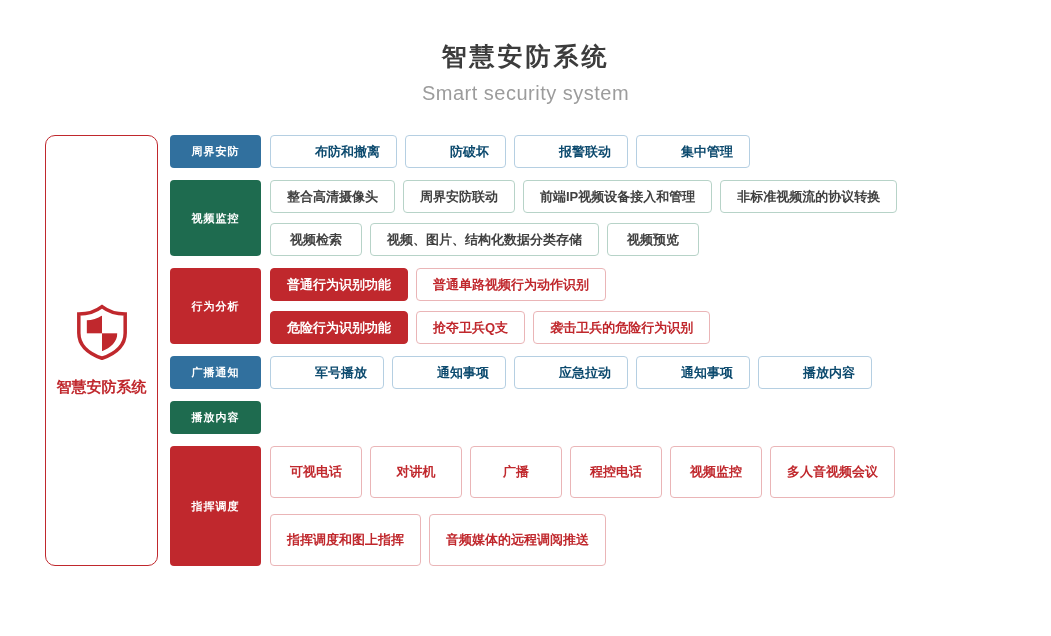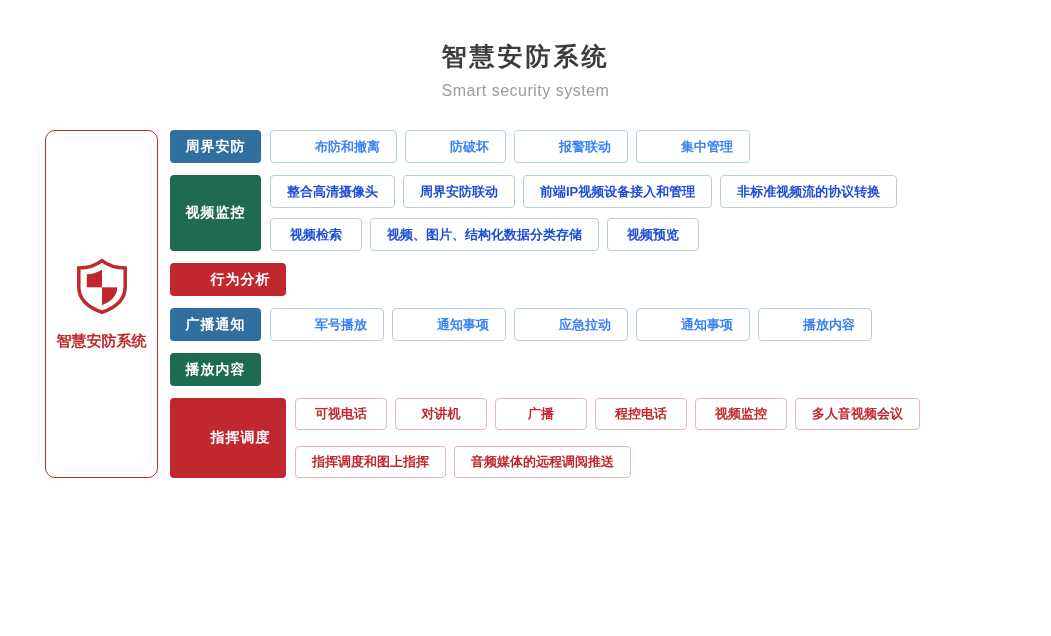--- a/index.html
+++ b/index.html
@@ -9,7 +9,7 @@
   }
   .header { text-align:center; padding-top:40px; }
   .title { font-size:25px; font-weight:bold; color:#3c3c3c; letter-spacing:3px; }
-  .subtitle { font-size:16px; color:#9c9c9c; margin-top:9px; letter-spacing:0.5px; }
+  .subtitle { font-size:20px; color:#9c9c9c; margin-top:9px; letter-spacing:0.5px; }
 
   .diagram { display:flex; align-items:stretch; margin:30px 0 0 45px; }
 

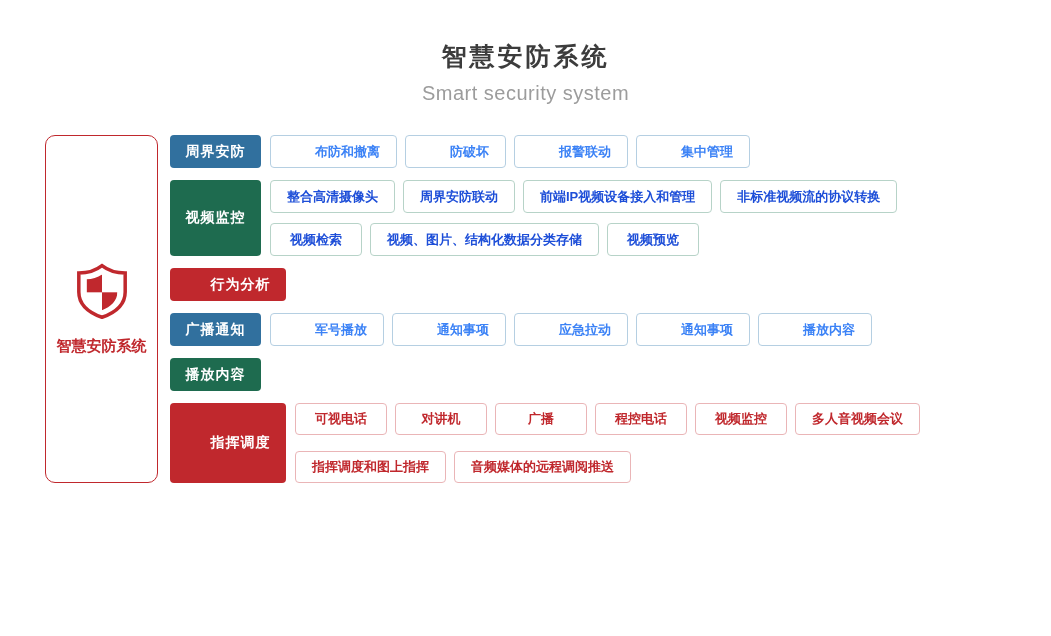--- a/index.html
+++ b/index.html
@@ -23,7 +23,7 @@
   .sections { display:flex; flex-direction:column; gap:12px; }
   .section { display:flex; align-items:stretch; gap:9px; }
   .tab {
-    width:91px; min-height:33px; border-radius:4px; color:#ffffff; font-size:14px;
+    width:91px; min-height:33px; border-radius:4px; color:#ffffff; font-size:11px;
     font-weight:bold; display:flex; align-items:center; justify-content:center;
     letter-spacing:1px; flex:0 0 91px;
   }

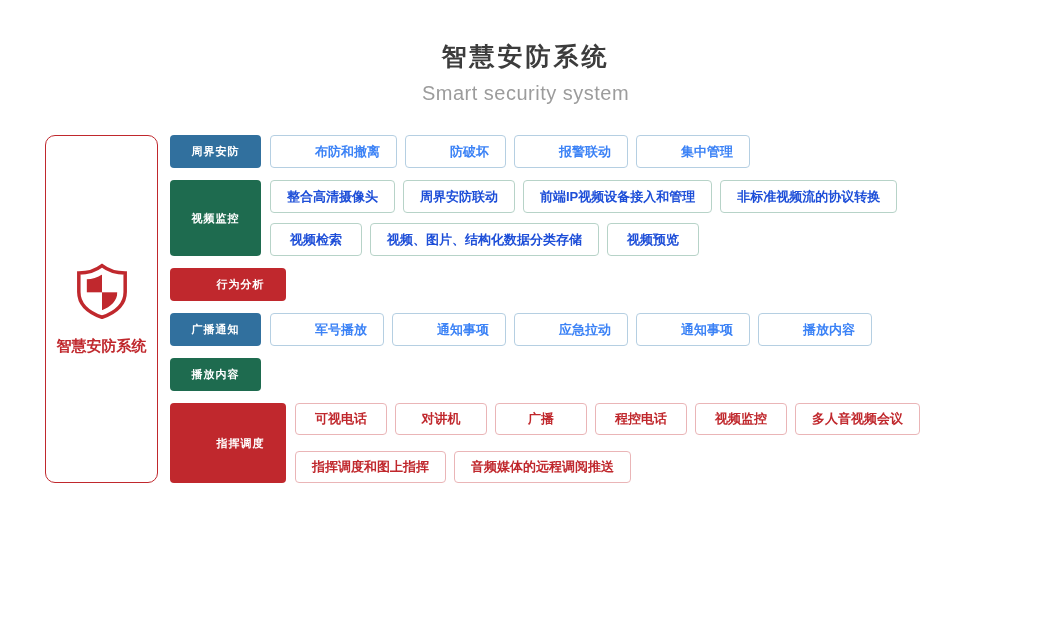--- a/index.html
+++ b/index.html
@@ -37,7 +37,7 @@
   .s-blue  .tab { background:#31709e; }
   .s-green .tab { background:#1e6b4f; }
   .s-red   .tab { background:#c0282d;padding-left:25px; }
-  .s-blue  .chip { color:#3b82f6; border-color:#b5cfe2;padding-left:44px; }
+  .s-blue  .chip { color:#0c4a6e; border-color:#b5cfe2;padding-left:44px; }
   .s-green .chip { color:#1d4ed8; border-color:#b7d3c8; }
   .s-red   .chip { color:#c0282d; border-color:#eab5b7; }
   .s-red   .chip.filled { background:#c0282d; color:#ffffff; border-color:#c0282d; }

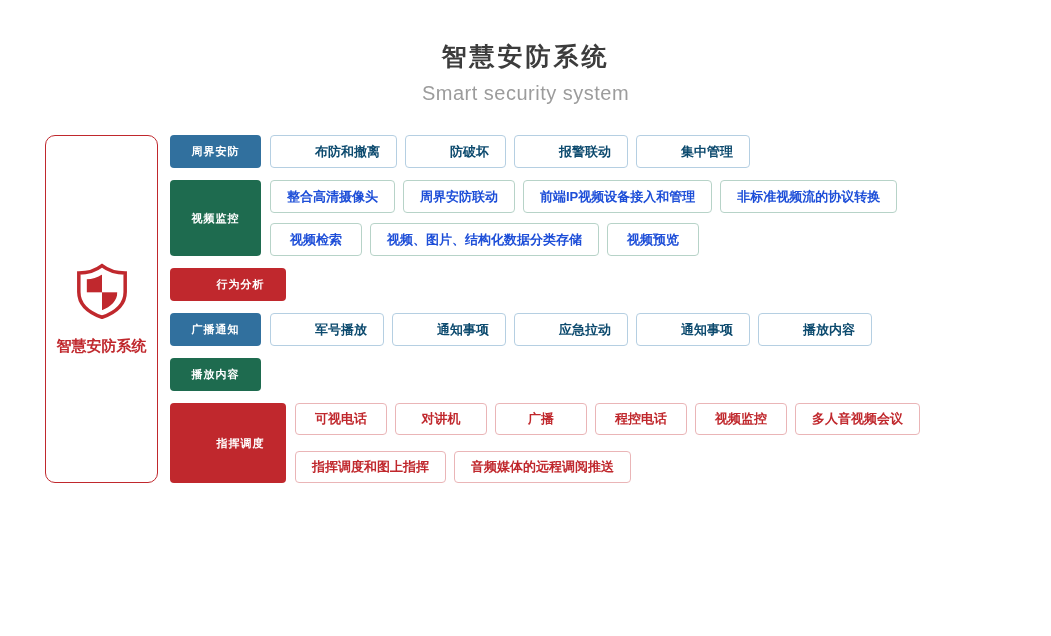--- a/index.html
+++ b/index.html
@@ -38,7 +38,7 @@
   .s-green .tab { background:#1e6b4f; }
   .s-red   .tab { background:#c0282d;padding-left:25px; }
   .s-blue  .chip { color:#0c4a6e; border-color:#b5cfe2;padding-left:44px; }
-  .s-green .chip { color:#1d4ed8; border-color:#b7d3c8; }
+  .s-green .chip { color:#404040; border-color:#b7d3c8; }
   .s-red   .chip { color:#c0282d; border-color:#eab5b7; }
   .s-red   .chip.filled { background:#c0282d; color:#ffffff; border-color:#c0282d; }
   .s-zhd   .chip { height:32px; }

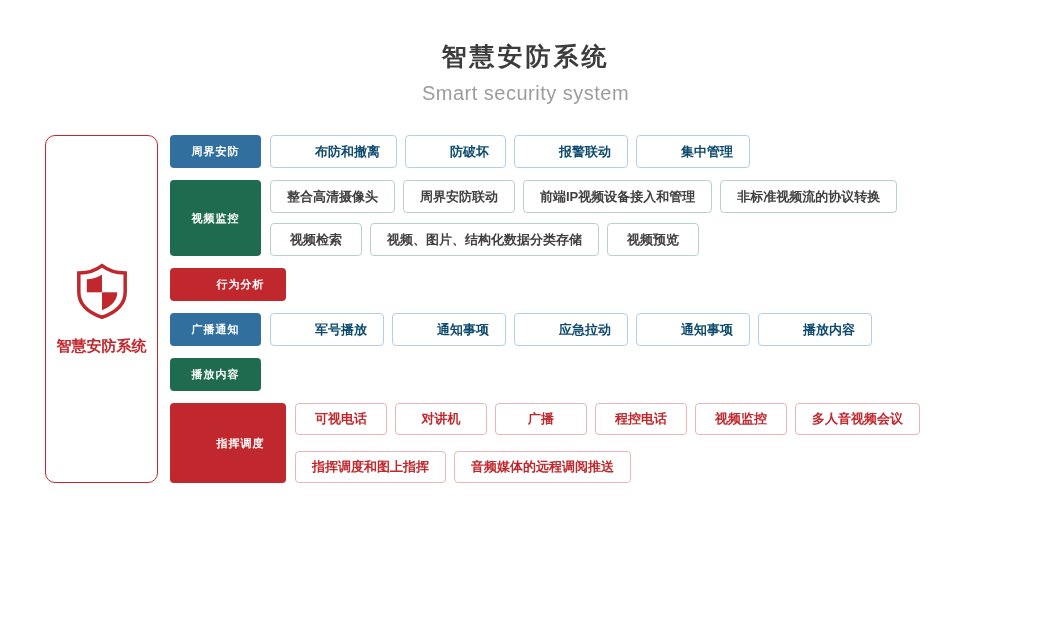--- a/index.html
+++ b/index.html
@@ -105,6 +105,17 @@
 
       <div class="section s-red">
         <div class="tab">行为分析</div>
+        <div class="lines">
+          <div class="line">
+            <div class="chip filled">普通行为识别功能</div>
+            <div class="chip">普通单路视频行为动作识别</div>
+          </div>
+          <div class="line">
+            <div class="chip filled">危险行为识别功能</div>
+            <div class="chip">抢夺卫兵Q支</div>
+            <div class="chip">袭击卫兵的危险行为识别</div>
+          </div>
+        </div>
       </div>
 
       <div class="section s-blue">

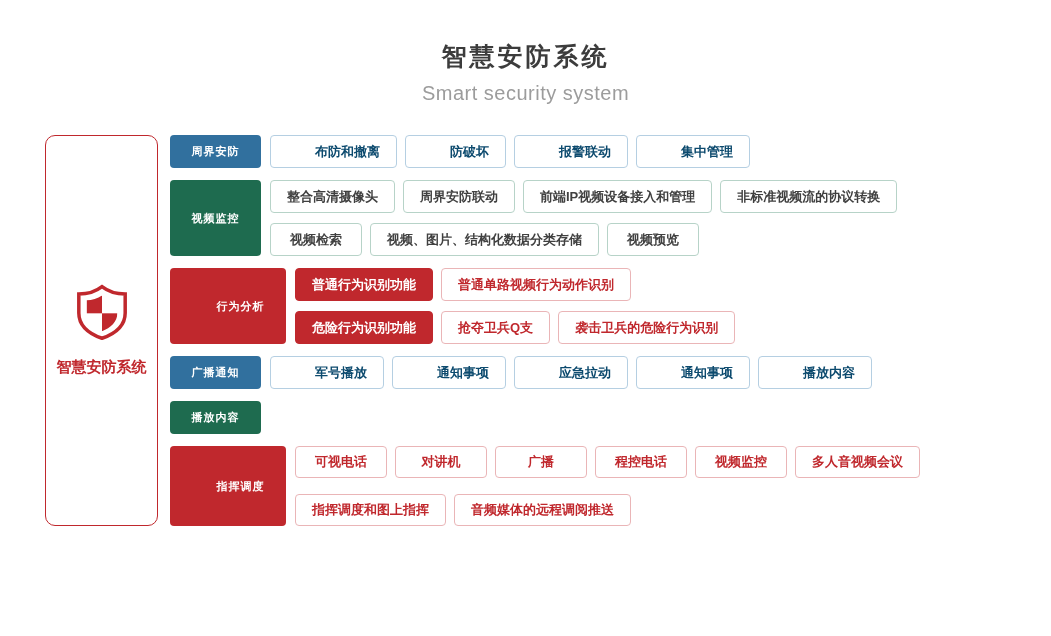--- a/index.html
+++ b/index.html
@@ -36,7 +36,7 @@
   }
   .s-blue  .tab { background:#31709e; }
   .s-green .tab { background:#1e6b4f; }
-  .s-red   .tab { background:#c0282d;padding-left:25px; }
+  .s-red   .tab { background:#c0282d; }
   .s-blue  .chip { color:#0c4a6e; border-color:#b5cfe2;padding-left:44px; }
   .s-green .chip { color:#404040; border-color:#b7d3c8; }
   .s-red   .chip { color:#c0282d; border-color:#eab5b7; }

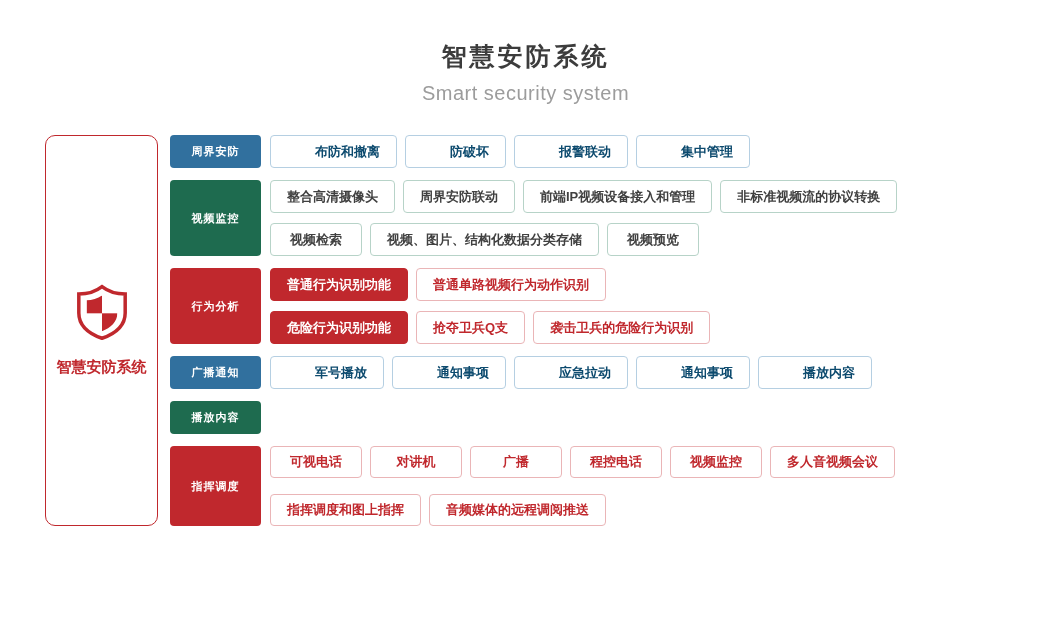--- a/index.html
+++ b/index.html
@@ -41,7 +41,7 @@
   .s-green .chip { color:#404040; border-color:#b7d3c8; }
   .s-red   .chip { color:#c0282d; border-color:#eab5b7; }
   .s-red   .chip.filled { background:#c0282d; color:#ffffff; border-color:#c0282d; }
-  .s-zhd   .chip { height:32px; }
+  .s-zhd   .chip { height:52px; }
   .s-zhd   .lines { gap:16px; }
 </style>
 </head>

